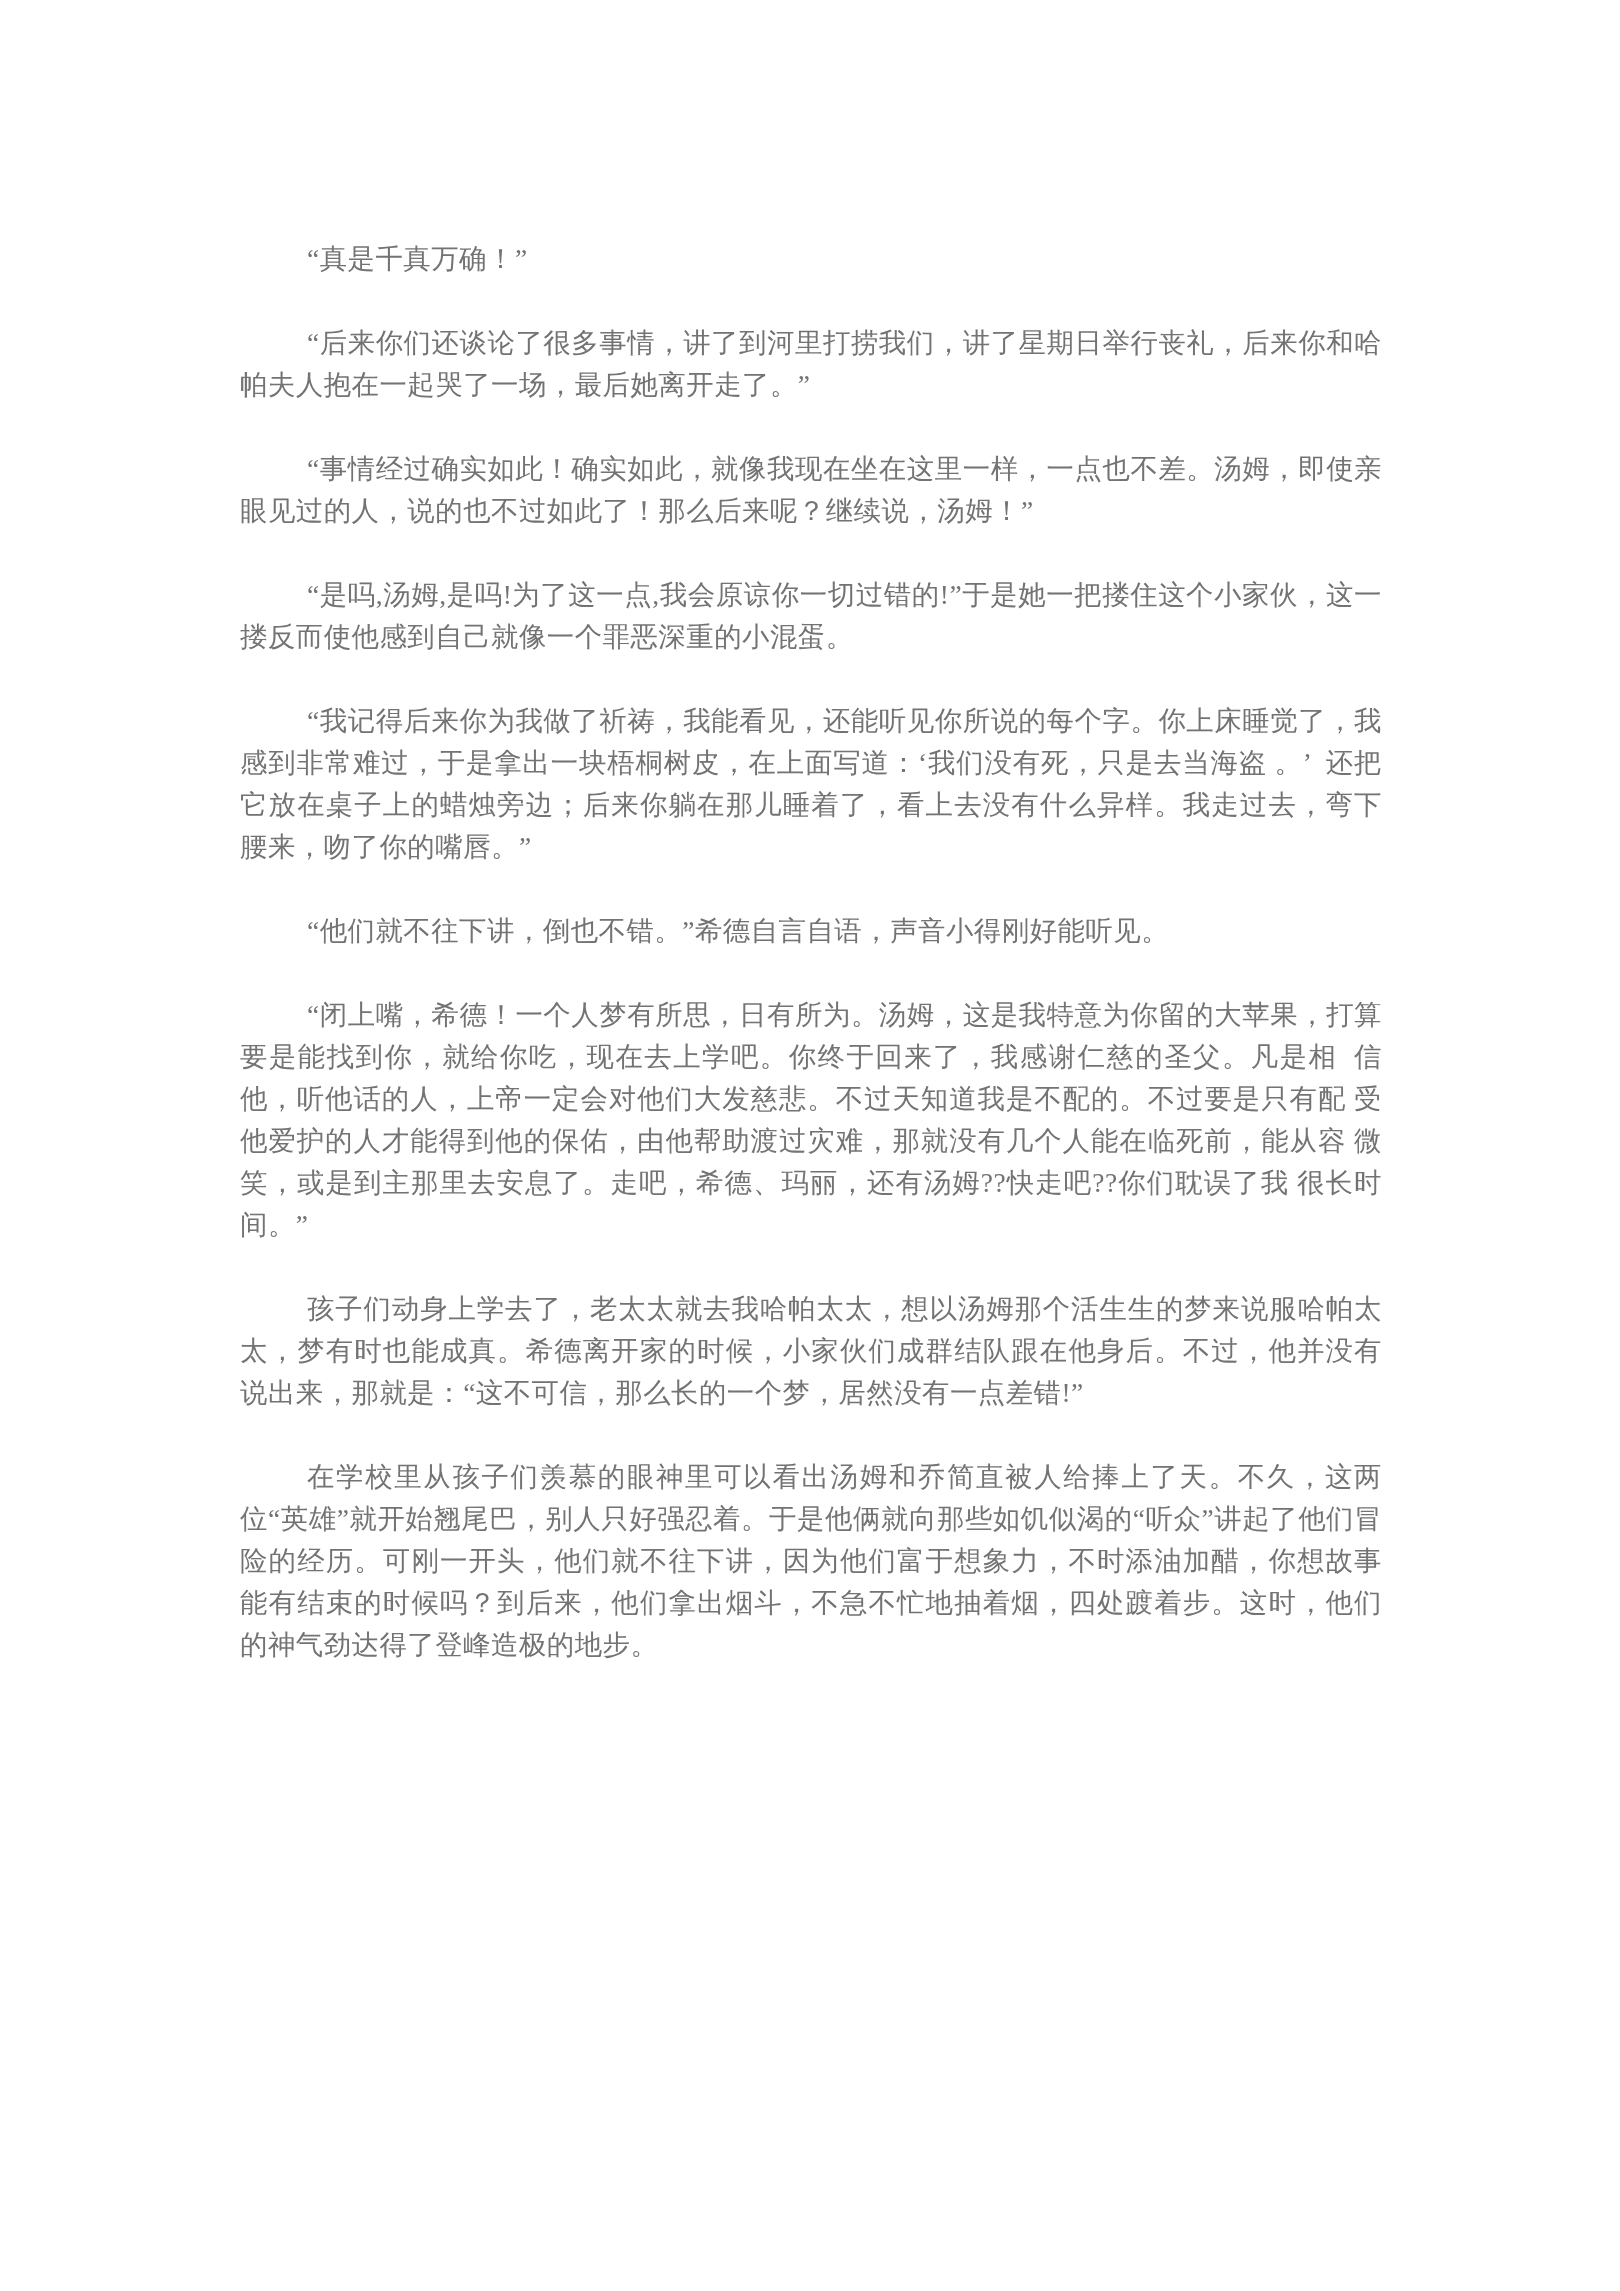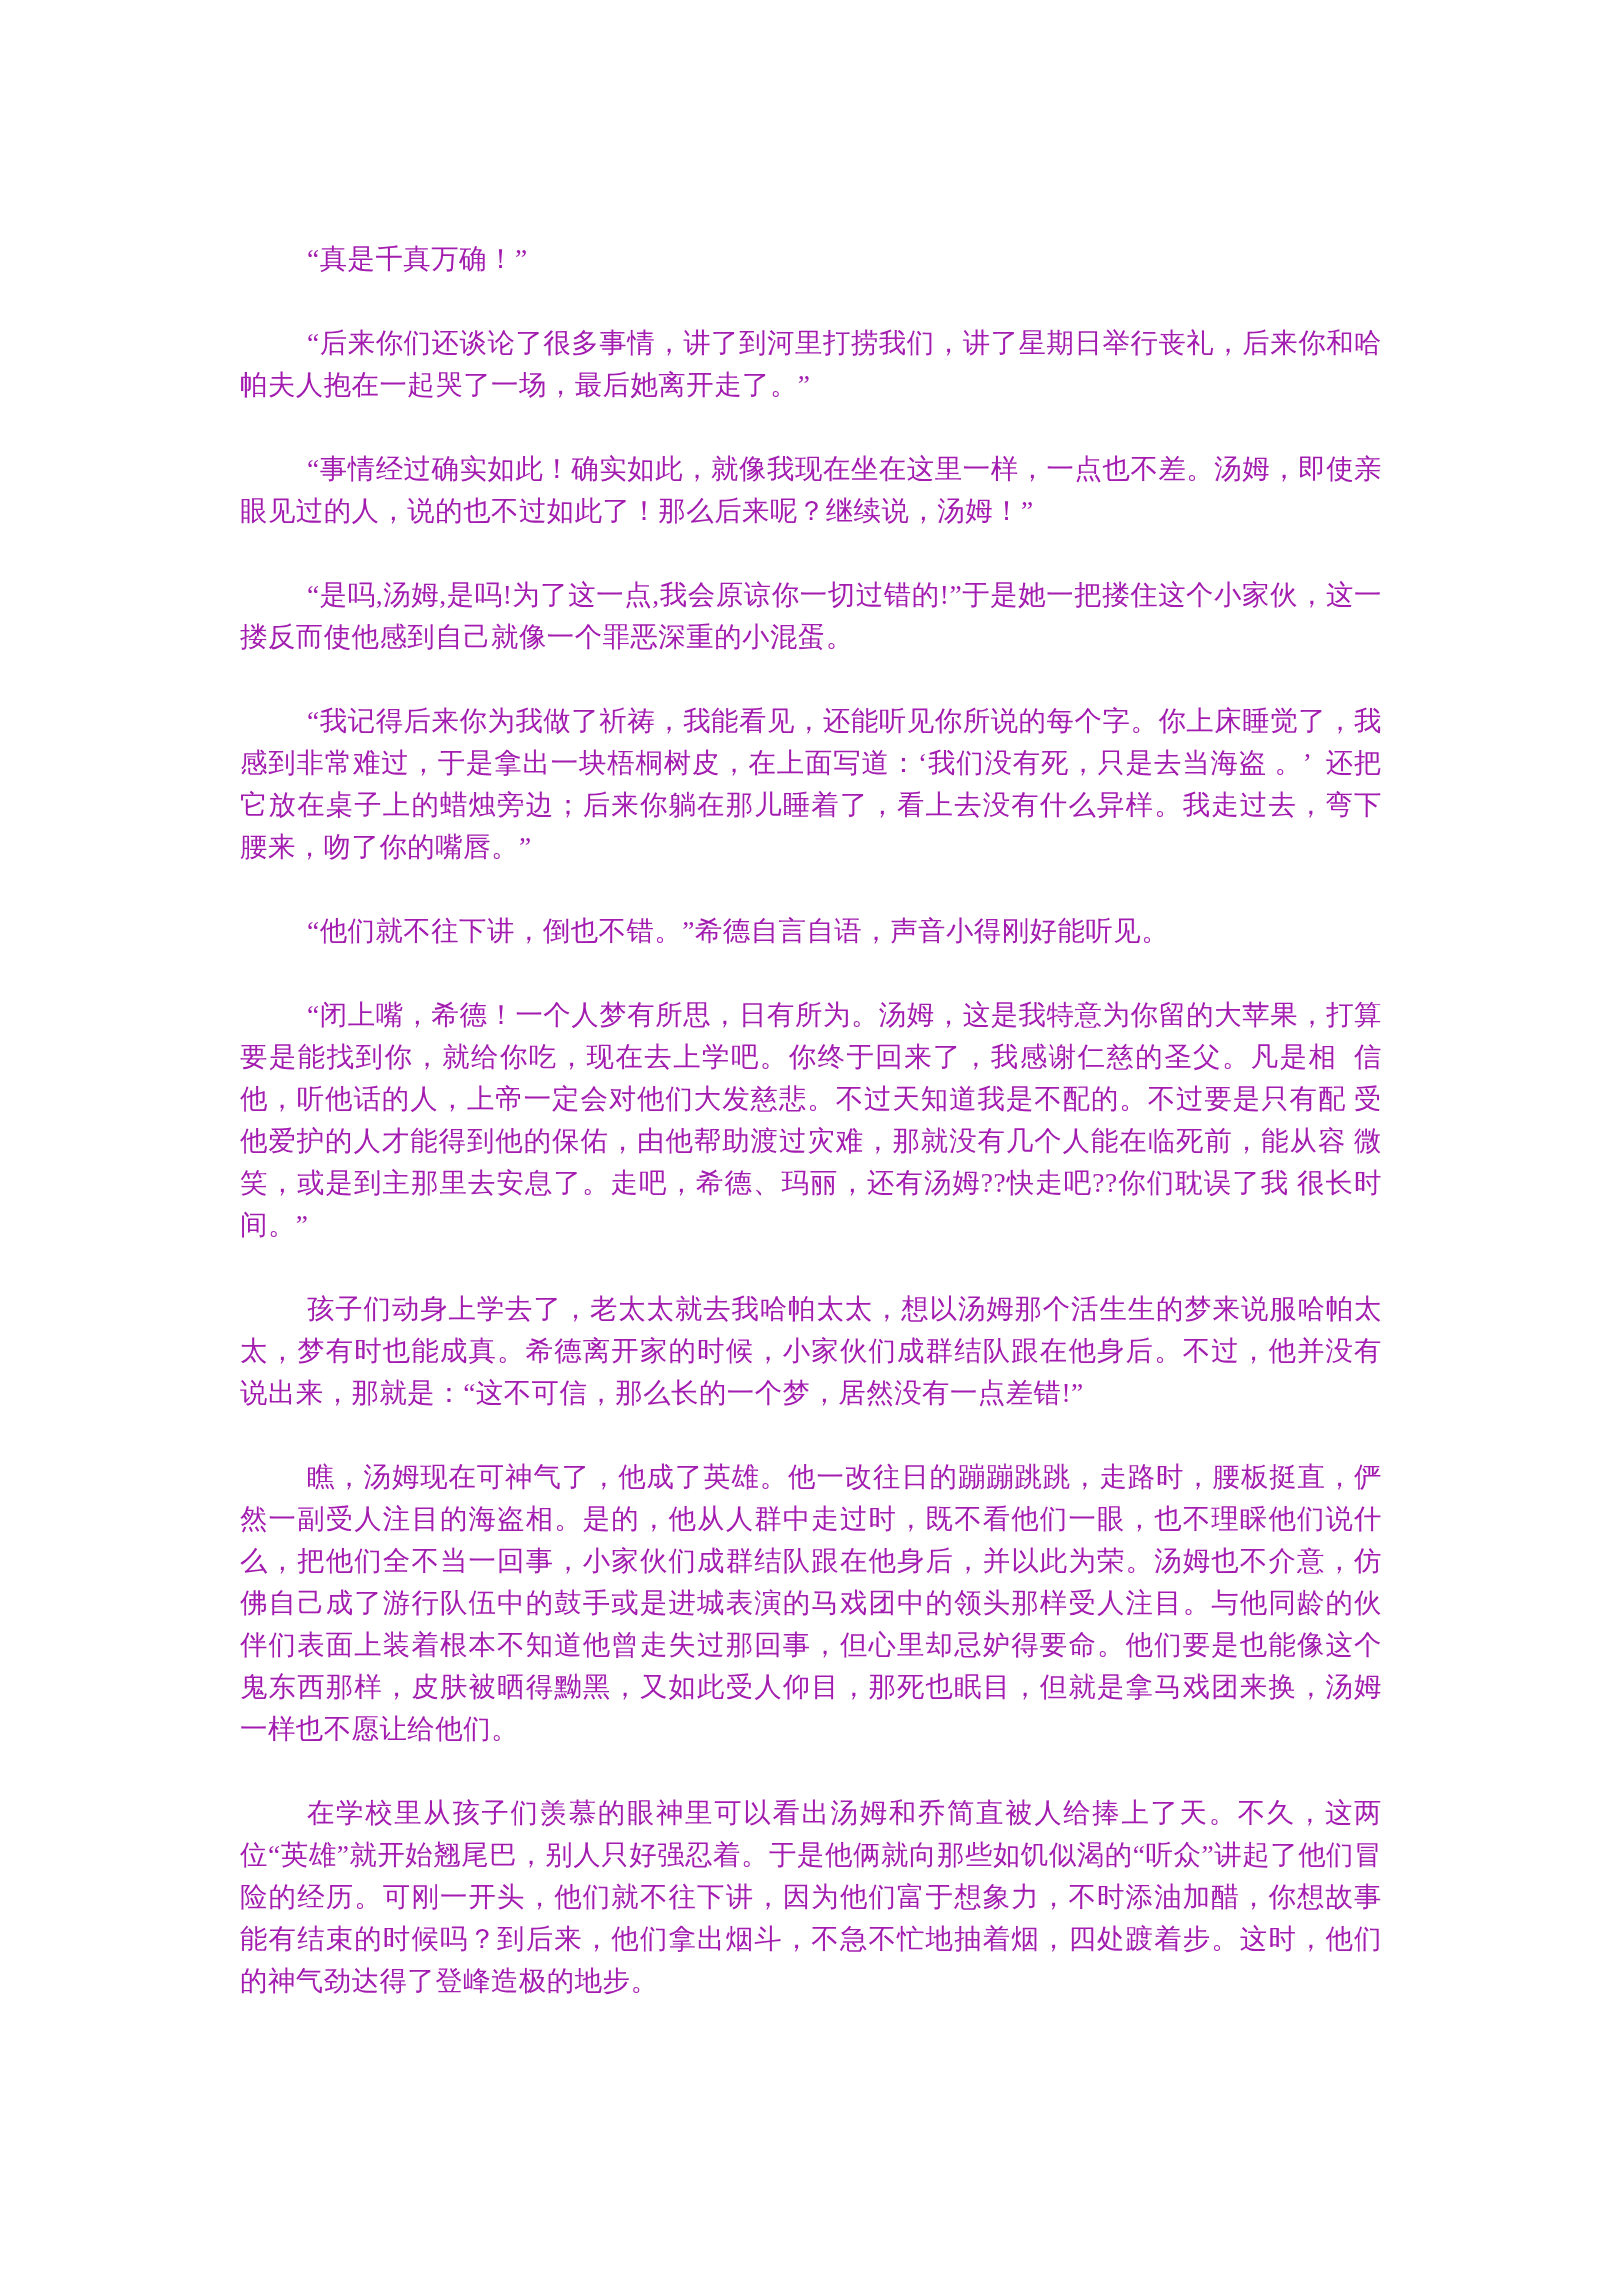--- a/index.html
+++ b/index.html
@@ -20,7 +20,7 @@
     left: 240px;
     top: 238px;
     width: 1142px;
-    color: #a21caf;
+    color: #737373;
     font-size: 27.4px;
     line-height: 42px;
     text-align: justify;

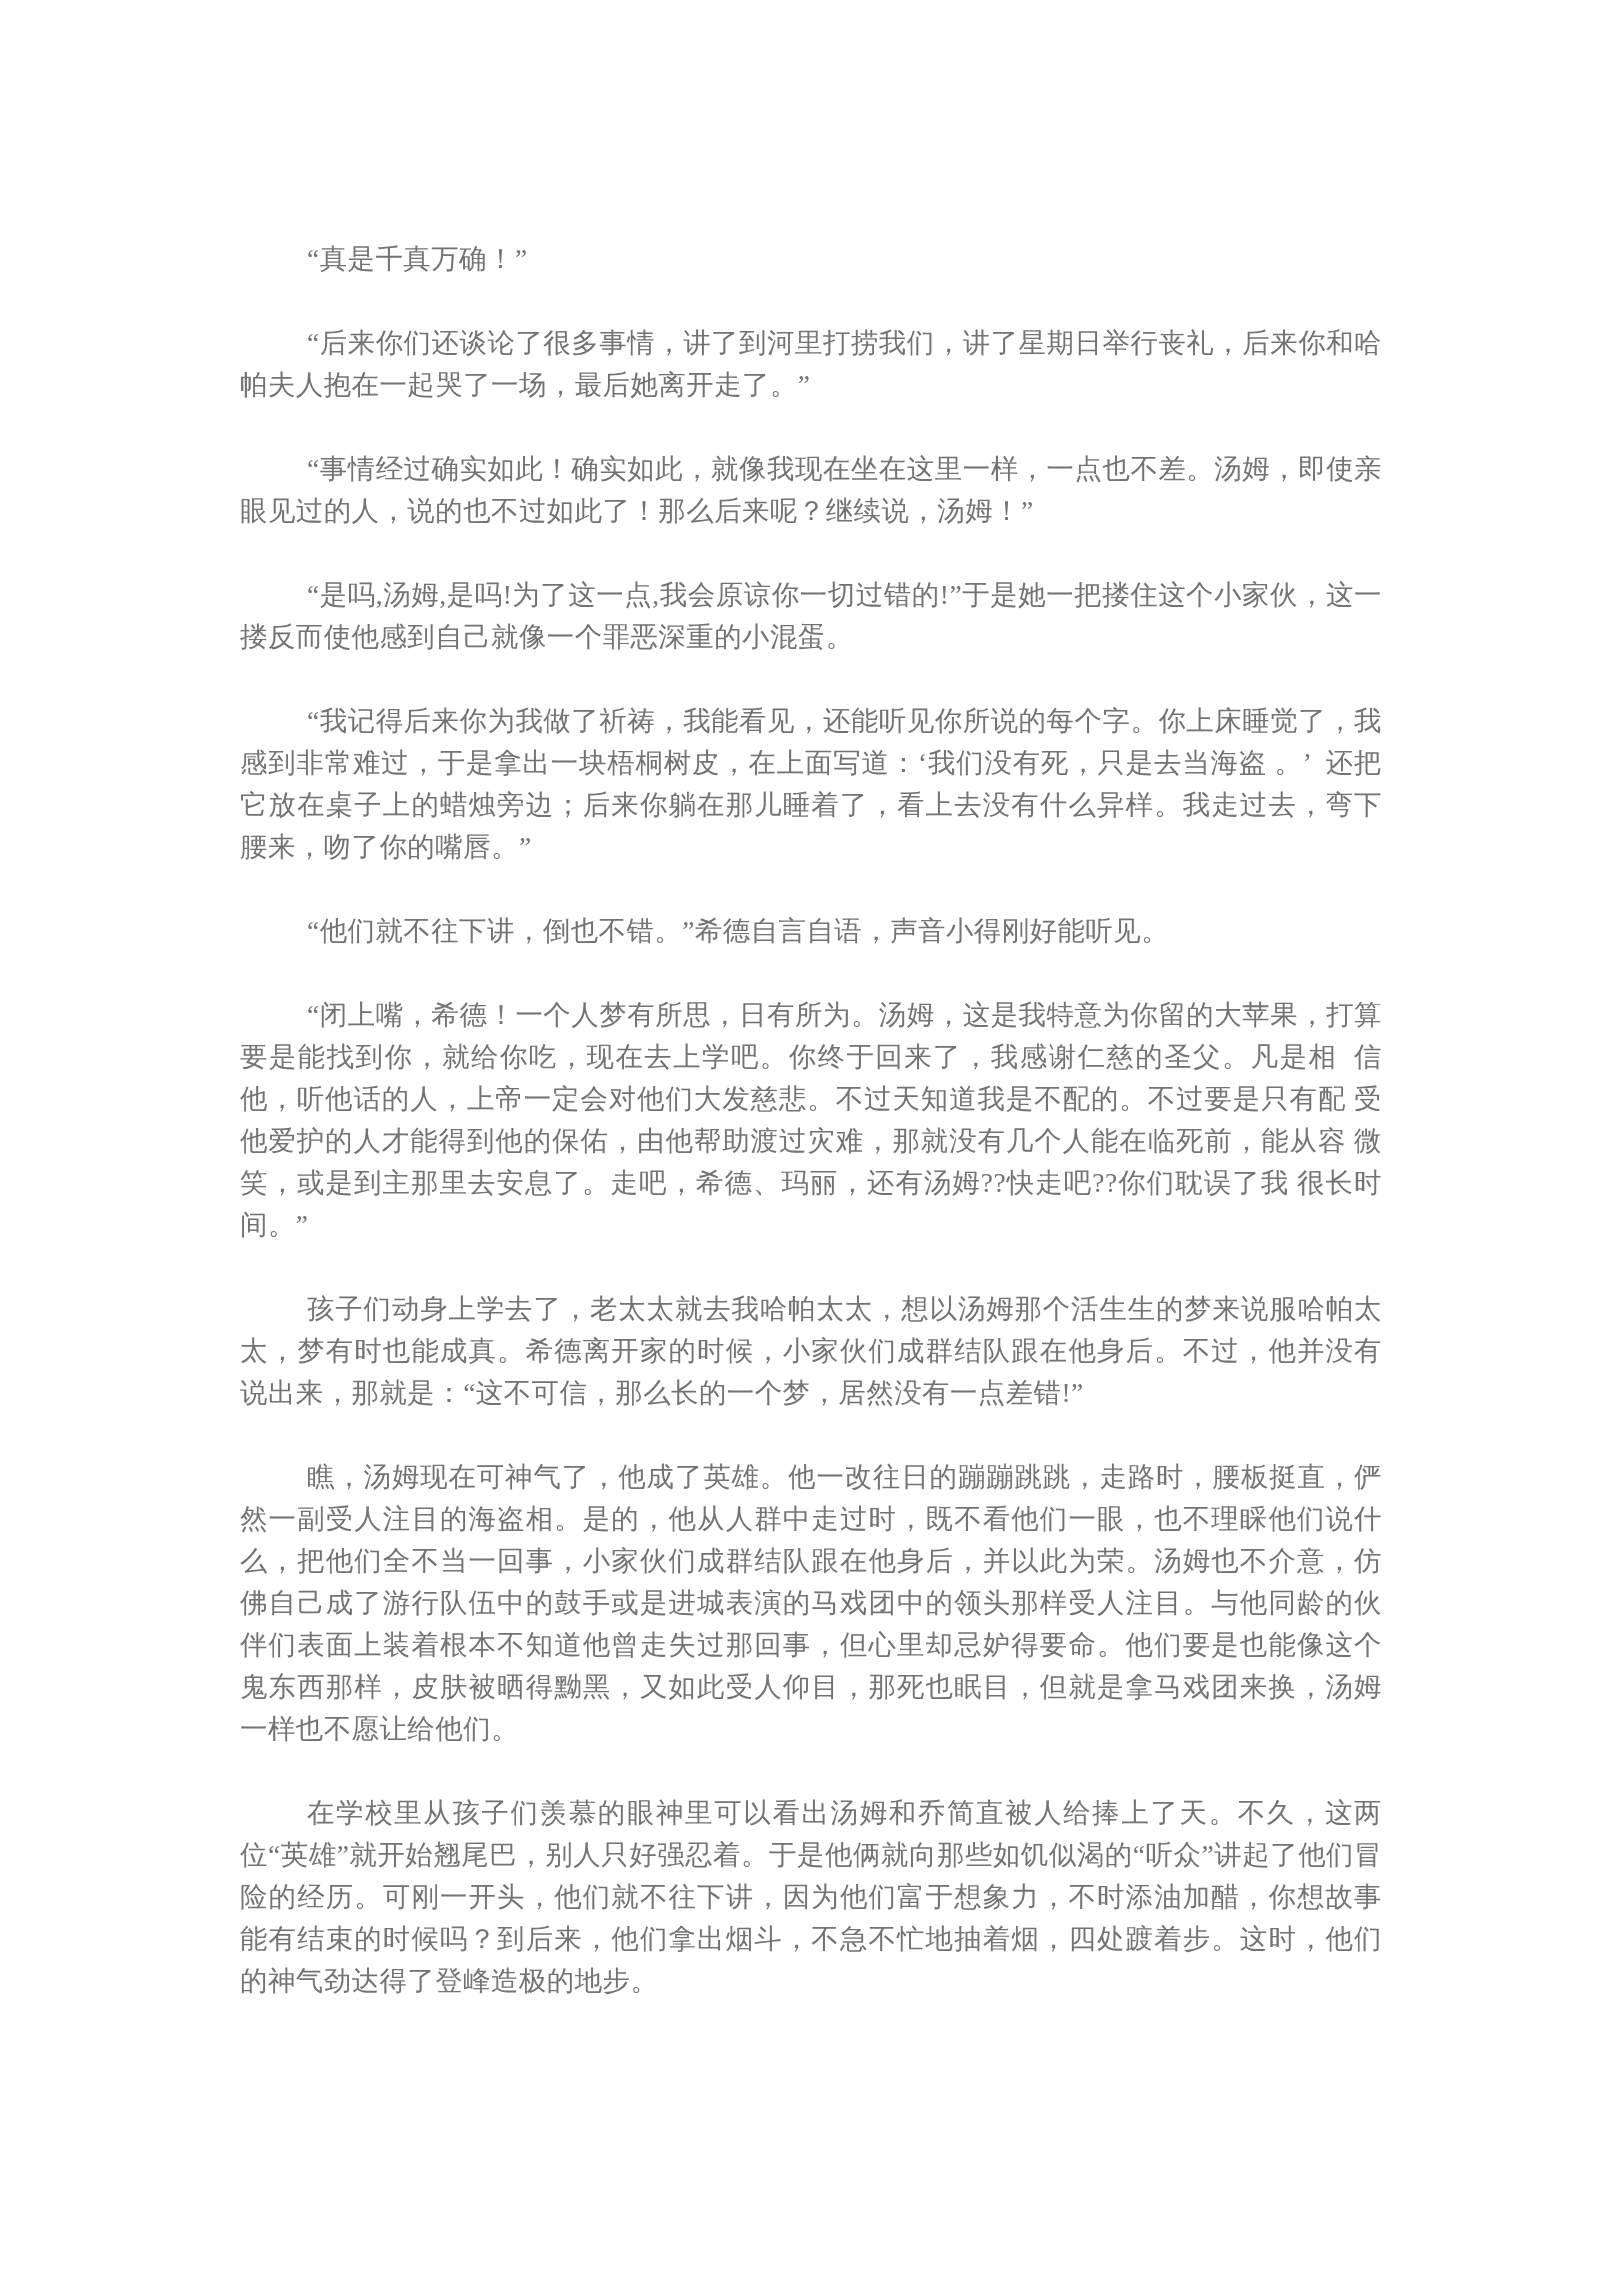--- a/index.html
+++ b/index.html
@@ -49,7 +49,6 @@
     <p>“他们就不往下讲，倒也不错。”希德自言自语，声音小得刚好能听见。</p>
     <p>“闭上嘴，希德！一个人梦有所思，日有所为。汤姆，这是我特意为你留的大苹果，打算要是能找到你，就给你吃，现在去上学吧。你终于回来了，我感谢仁慈的圣父。凡是相  信他，听他话的人，上帝一定会对他们大发慈悲。不过天知道我是不配的。不过要是只有配 受他爱护的人才能得到他的保佑，由他帮助渡过灾难，那就没有几个人能在临死前，能从容 微笑，或是到主那里去安息了。走吧，希德、玛丽，还有汤姆??快走吧??你们耽误了我 很长时间。”</p>
     <p>孩子们动身上学去了，老太太就去我哈帕太太，想以汤姆那个活生生的梦来说服哈帕太太，梦有时也能成真。希德离开家的时候，小家伙们成群结队跟在他身后。不过，他并没有说出来，那就是：“这不可信，那么长的一个梦，居然没有一点差错!”</p>
-    <p>瞧，汤姆现在可神气了，他成了英雄。他一改往日的蹦蹦跳跳，走路时，腰板挺直，俨然一副受人注目的海盗相。是的，他从人群中走过时，既不看他们一眼，也不理睬他们说什么，把他们全不当一回事，小家伙们成群结队跟在他身后，并以此为荣。汤姆也不介意，仿佛自己成了游行队伍中的鼓手或是进城表演的马戏团中的领头那样受人注目。与他同龄的伙伴们表面上装着根本不知道他曾走失过那回事，但心里却忌妒得要命。他们要是也能像这个鬼东西那样，皮肤被晒得黝黑，又如此受人仰目，那死也眠目，但就是拿马戏团来换，汤姆一样也不愿让给他们。</p>
     <p>在学校里从孩子们羡慕的眼神里可以看出汤姆和乔简直被人给捧上了天。不久，这两位“英雄”就开始翘尾巴，别人只好强忍着。于是他俩就向那些如饥似渴的“听众”讲起了他们冒险的经历。可刚一开头，他们就不往下讲，因为他们富于想象力，不时添油加醋，你想故事能有结束的时候吗？到后来，他们拿出烟斗，不急不忙地抽着烟，四处踱着步。这时，他们的神气劲达得了登峰造极的地步。</p>
   </div>
 </div>

